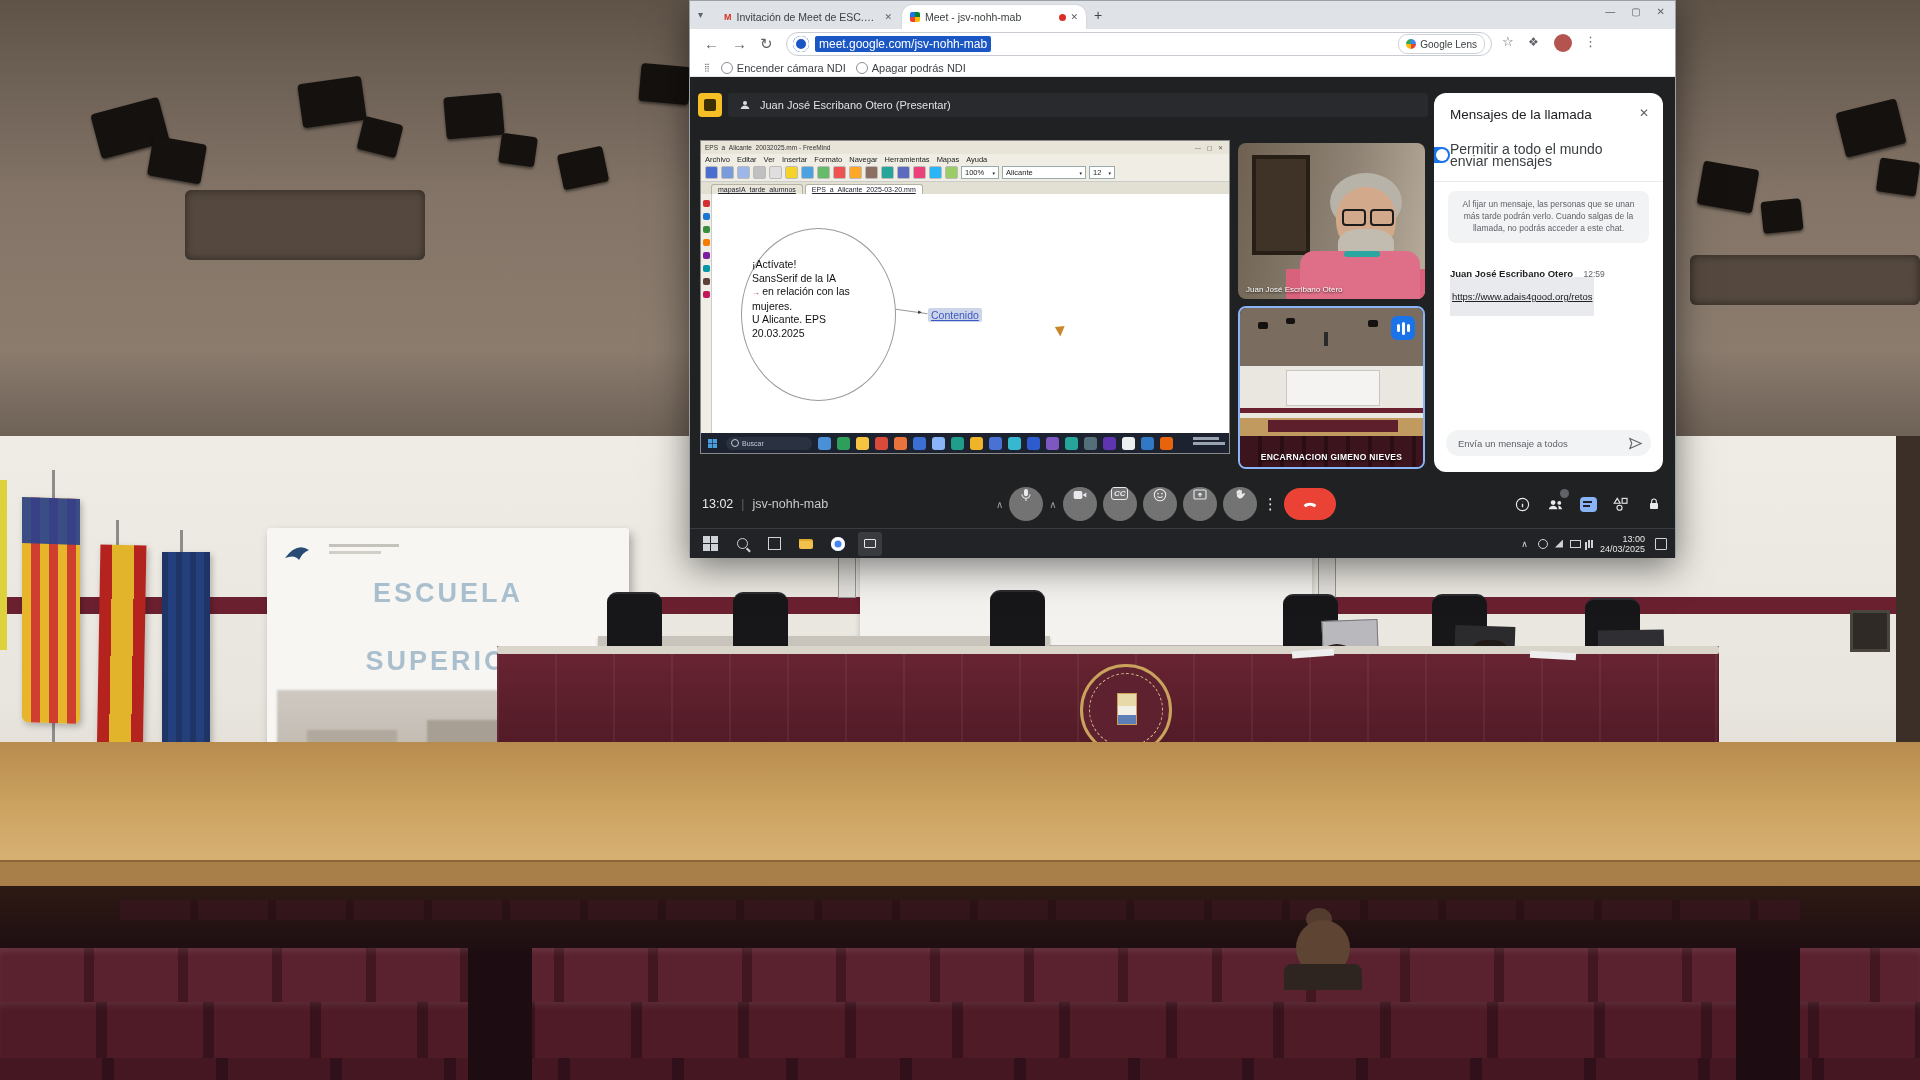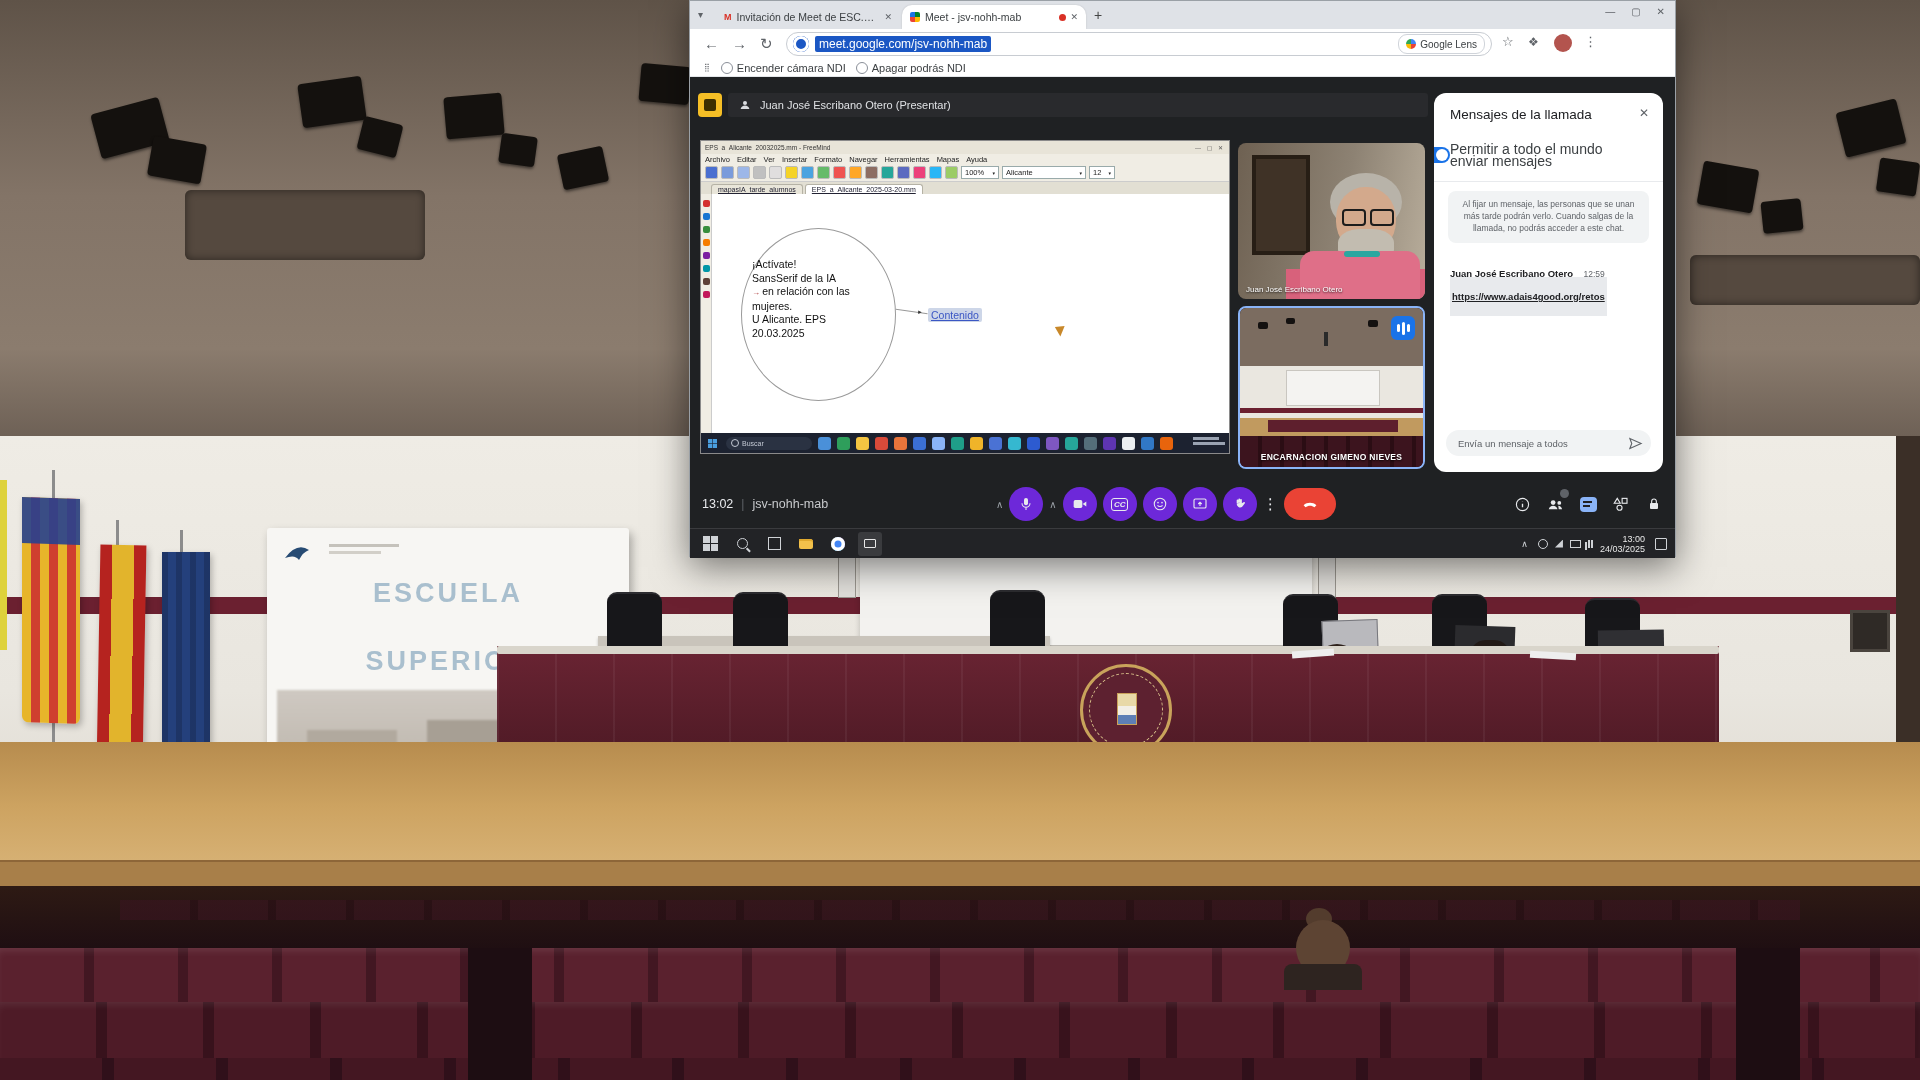--- a/index.html
+++ b/index.html
@@ -93,7 +93,7 @@
     border-radius:50%;background:#fff;}
   .infobox{left:14px;top:98px;width:201px;height:52px;background:#f1f3f4;border-radius:8px;
     font-size:8.5px;color:#5f6368;text-align:center;padding:7px 8px;box-sizing:border-box;line-height:12px;}
-  .chatlink{font-size:9.5px;color:#202124;background:#e8eaed;text-decoration:underline;padding:14px 2px;font-weight:bold;}
+  .chatlink{font-size:9.5px;color:#202124;background:#e8eaed;text-decoration:underline;padding:14px 2px;}
   .chatinput{left:12px;top:337px;width:205px;height:26px;background:#f1f3f4;border-radius:13px;
     display:flex;align-items:center;box-sizing:border-box;padding:0 8px 0 12px;}
   .mbtn{width:34px;height:34px;border-radius:50%;background:#6d28d9;display:flex;

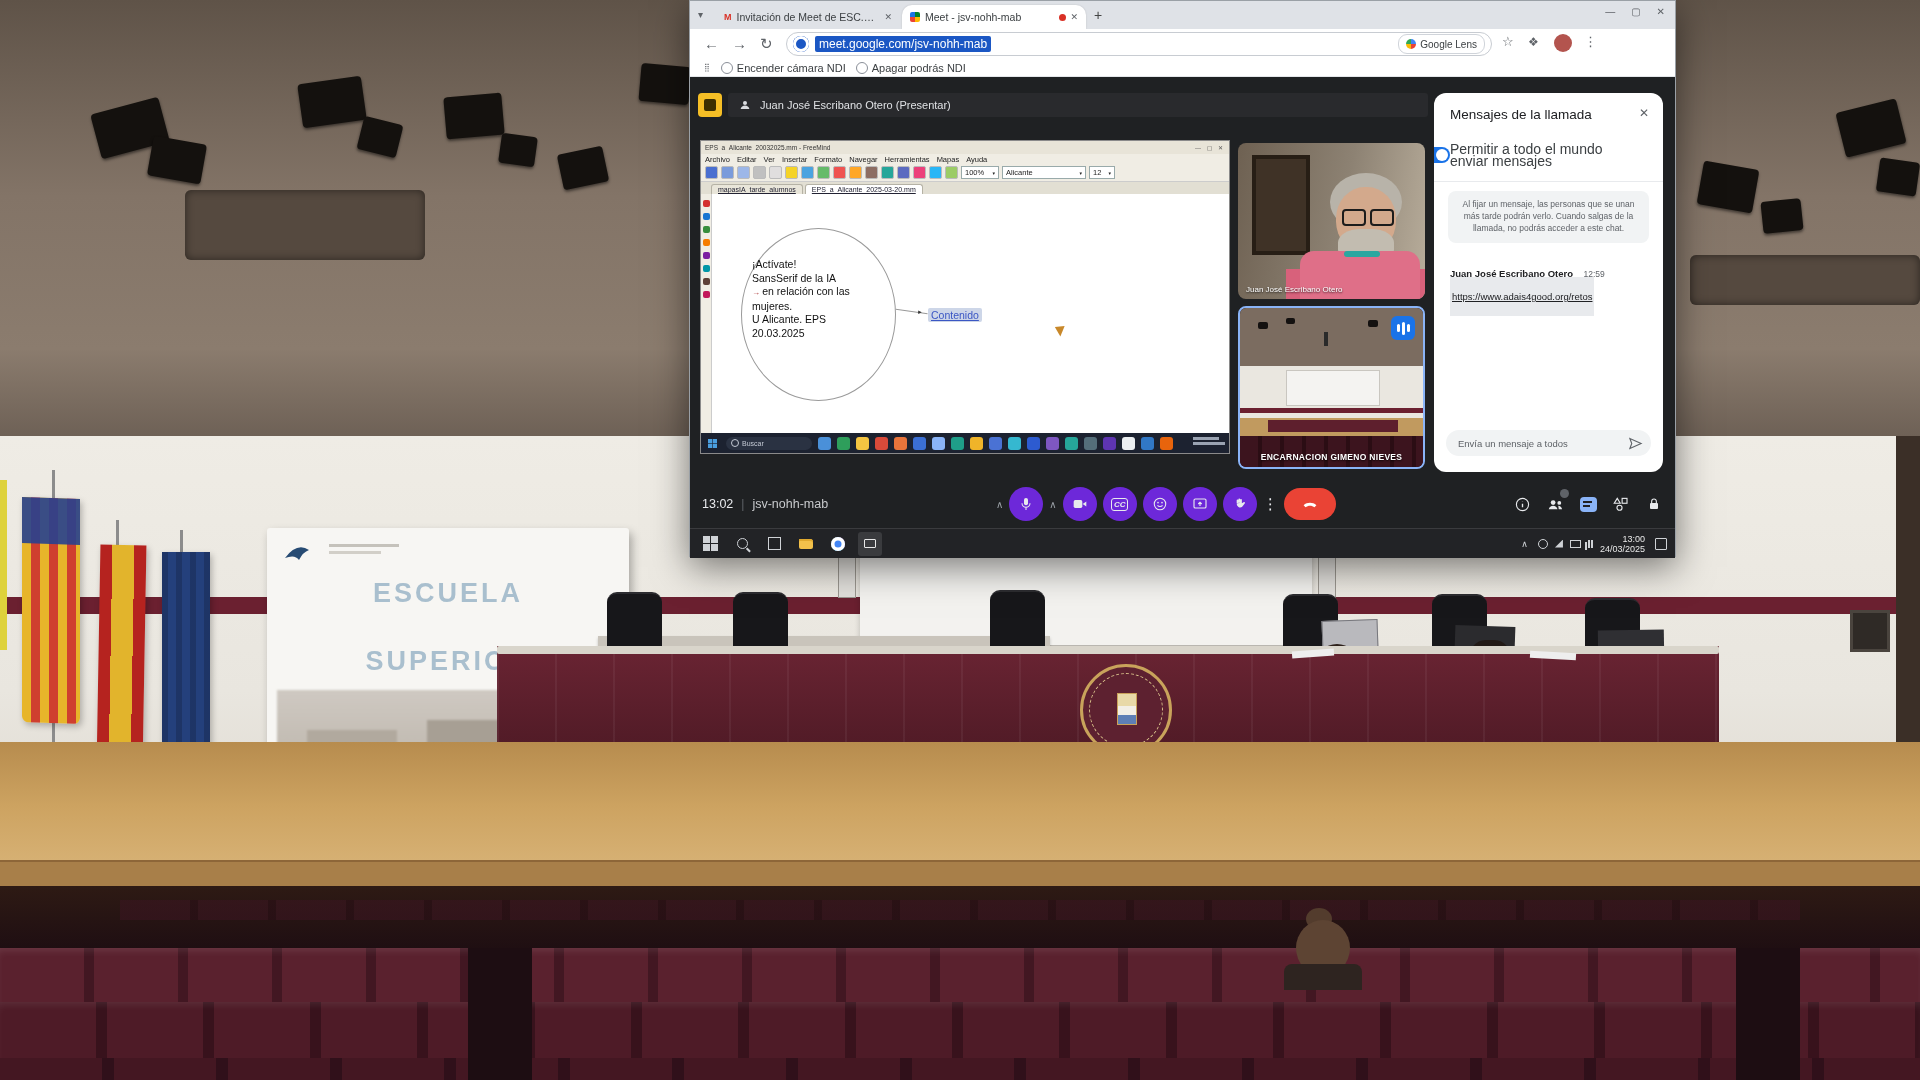--- a/index.html
+++ b/index.html
@@ -96,8 +96,8 @@
   .chatlink{font-size:9.5px;color:#202124;background:#e8eaed;text-decoration:underline;padding:14px 2px;}
   .chatinput{left:12px;top:337px;width:205px;height:26px;background:#f1f3f4;border-radius:13px;
     display:flex;align-items:center;box-sizing:border-box;padding:0 8px 0 12px;}
-  .mbtn{width:34px;height:34px;border-radius:50%;background:#6d28d9;display:flex;
-    align-items:center;justify-content:center;flex:0 0 auto;font-style:italic;}
+  .mbtn{width:34px;height:34px;border-radius:50%;background:#737373;display:flex;
+    align-items:flex-start;justify-content:center;flex:0 0 auto;font-style:italic;}
   .caret{color:#9aa0a6;font-size:10px;flex:0 0 auto;}
   .hangup{width:52px;height:32px;border-radius:16px;background:#ea4335;display:flex;
     align-items:center;justify-content:center;flex:0 0 auto;}

